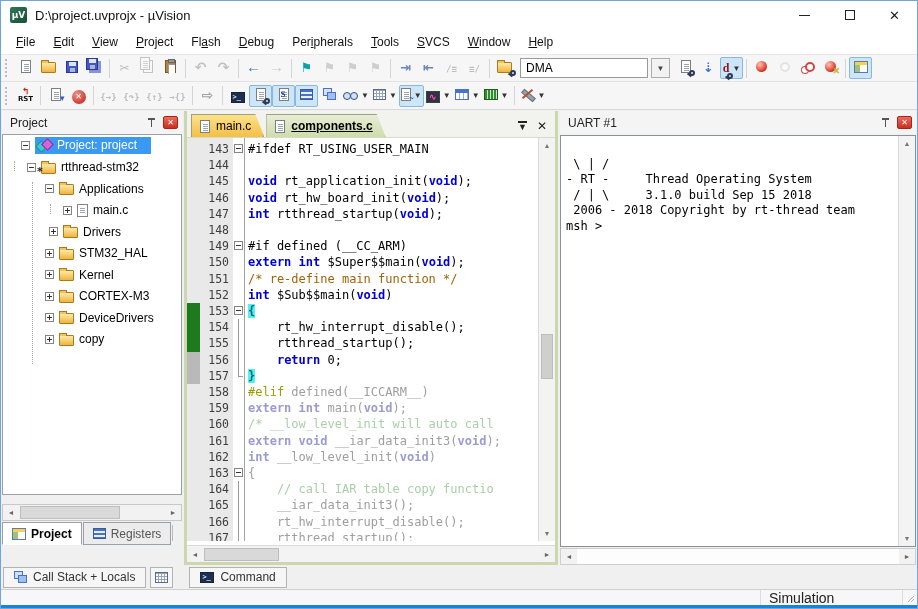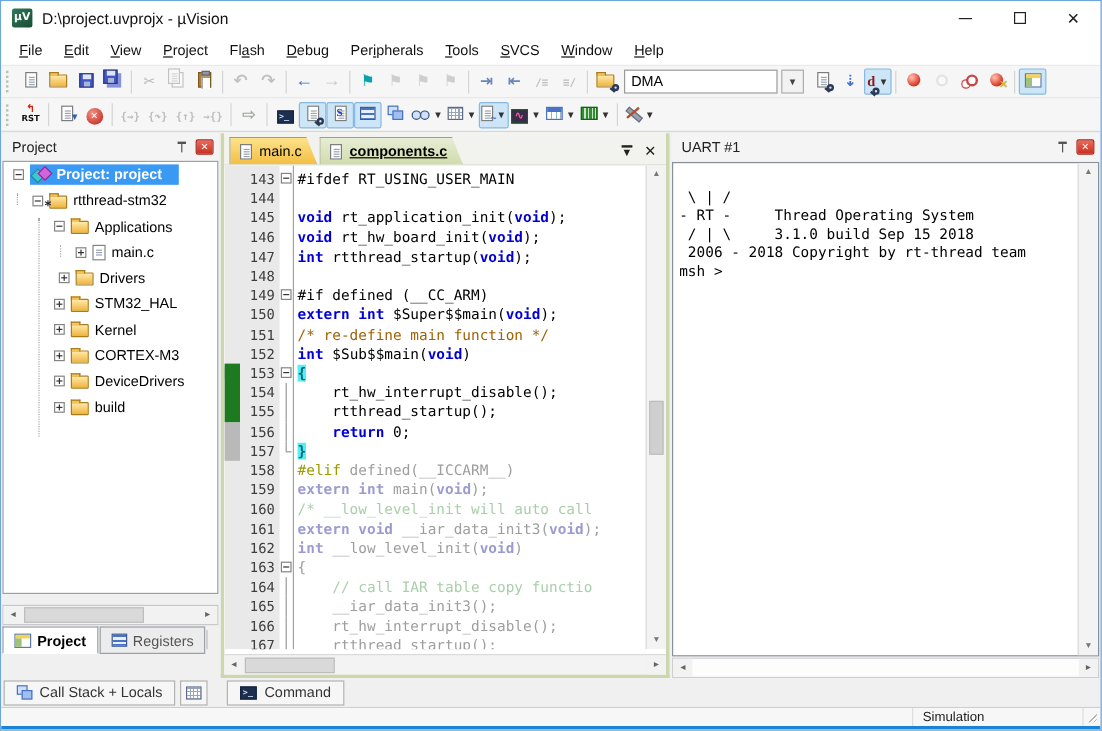--- a/index.html
+++ b/index.html
@@ -430,7 +430,7 @@
           <div class="vline" style="left: 10.5px; top: 26px; height: 10px;"></div>
           <div class="vline" style="left: 28.5px; top: 47px; height: 182px;"></div>
           <div class="vline" style="left: 46.5px; top: 69px; height: 10px;"></div>
-          <div class="trow" style="padding-left: 8px; font-weight: bold;">
+          <div class="trow" style="padding-left: 18px;">
             <span class="exp"></span>
             <span class="tsel">
               <span class="ico-target"></span>

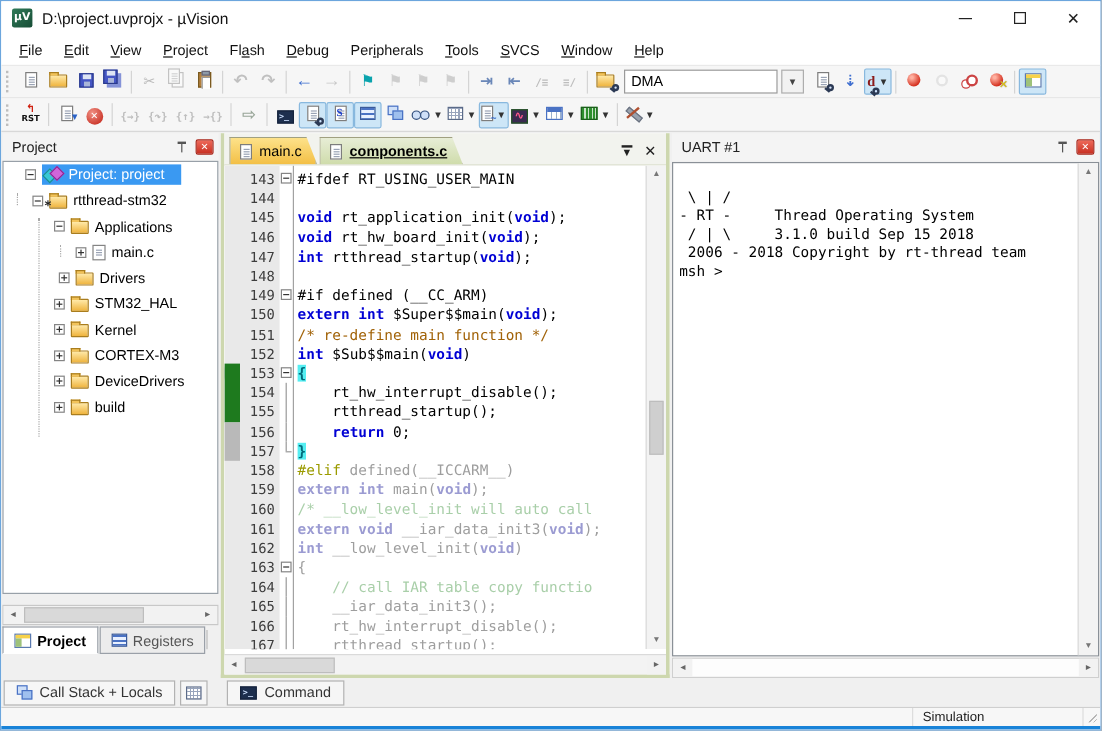--- a/index.html
+++ b/index.html
@@ -482,7 +482,7 @@
           <div class="trow" style="padding-left: 42px;">
             <span class="exp plus"></span>
             <span class="ico-folder"></span>
-            <span>build</span>
+            <span>copy</span>
           </div>
         </div>
       <div class="hscroll">

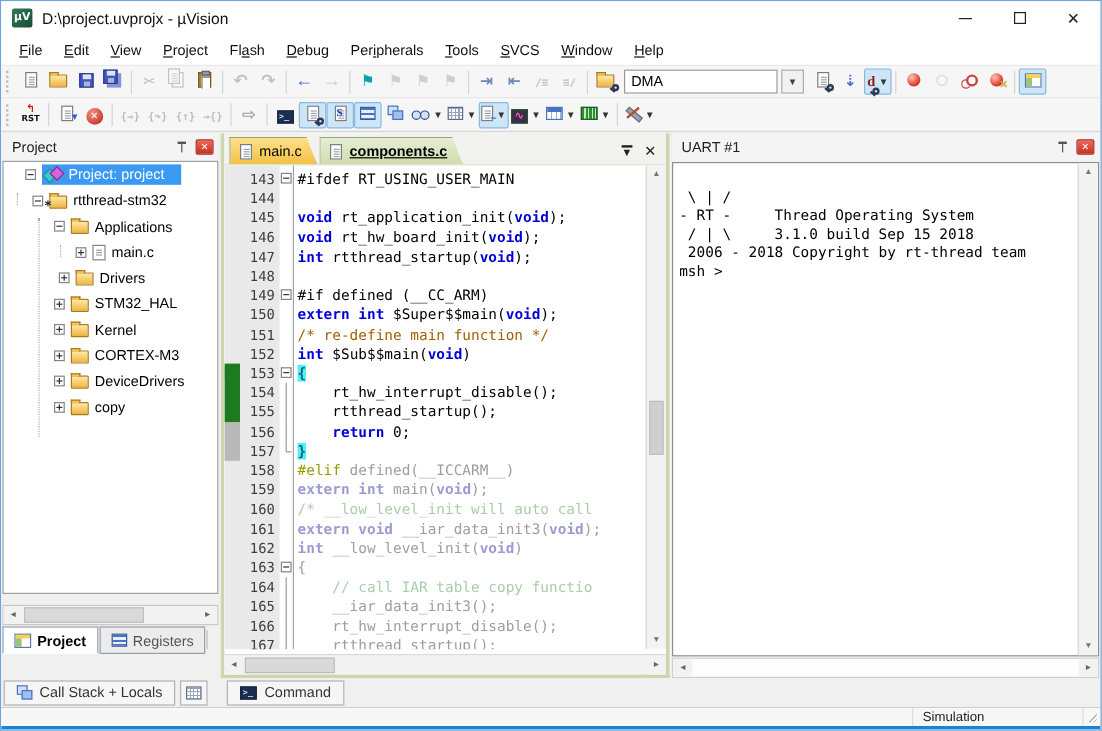--- a/index.html
+++ b/index.html
@@ -170,7 +170,7 @@
   .dockstrip{position:absolute;left:0;right:0;bottom:19px;height:24px;background:#f0f0f0;display:flex;align-items:center;gap:4px;padding-left:2px;}
   .dtab{display:flex;align-items:center;gap:6px;height:21px;padding:0 10px;background:#f6f6f6;border:1px solid #b2b2b2;color:#333;}
   .dbtn{width:23px;height:21px;display:flex;align-items:center;justify-content:center;background:#f6f6f6;border:1px solid #b2b2b2;}
-  .statusbar{position:absolute;left:0;right:0;bottom:3px;height:16px;background:#f7f7f7;border-top:1px solid #cfcfcf;display:flex;align-items:center;font-size:11px;color:#222;}
+  .statusbar{position:absolute;left:0;right:0;bottom:3px;height:16px;background:#f7f7f7;border-top:1px solid #cfcfcf;display:flex;align-items:center;font-size:14px;color:#222;}
   .st-left{flex:1;height:100%;}
   .st-sim{width:143px;height:100%;border-left:1px solid #ddd;border-right:1px solid #ddd;display:flex;align-items:center;padding-left:8px;}
   .st-grip{width:14px;height:100%;position:relative;}

